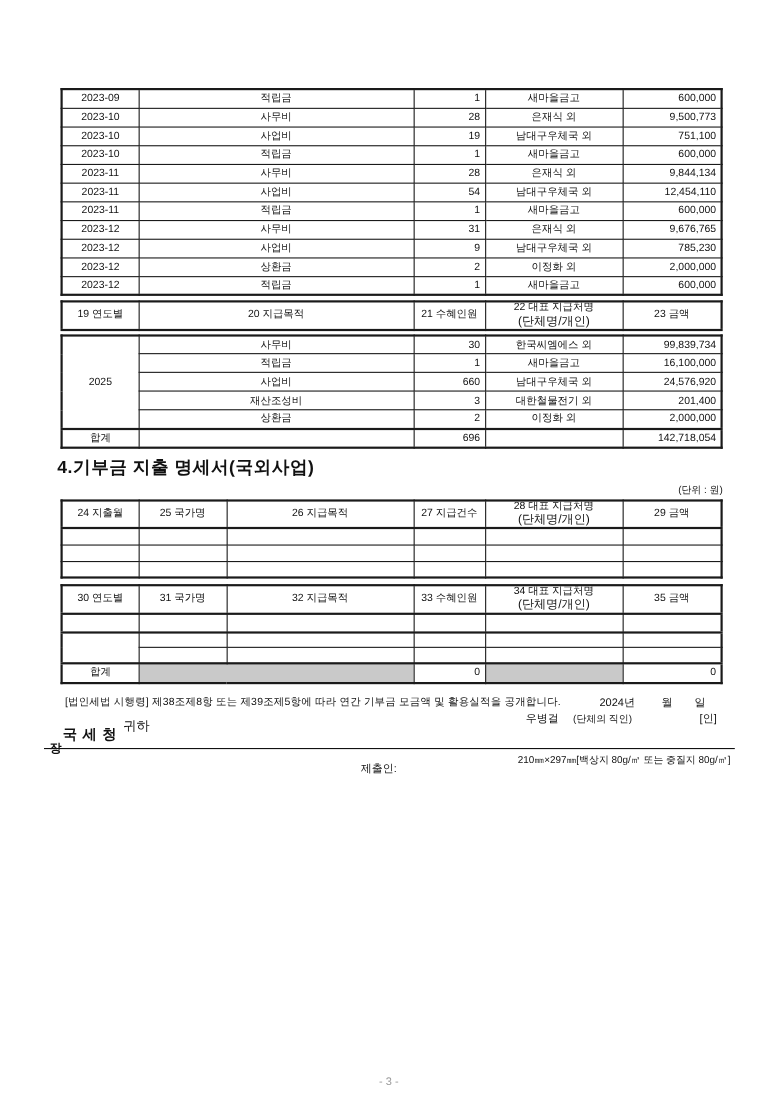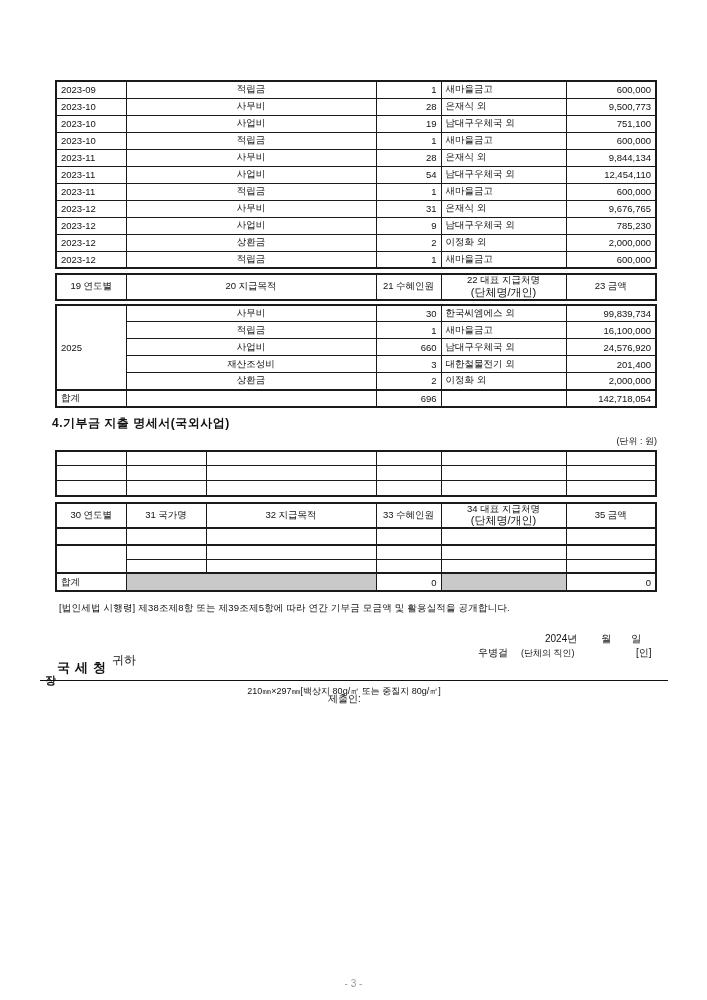--- a/index.html
+++ b/index.html
@@ -24,7 +24,7 @@
   .hdr th { height:25px; line-height:1.15; }
   .hdr { border-bottom:2px solid #1a1a1a; }
 
-  .c-center { }
+  .c-center { text-align:center; }
   .c-left   { text-align:center; }
   .c-right  { text-align:right; }
   .sub { font-size:11px; }

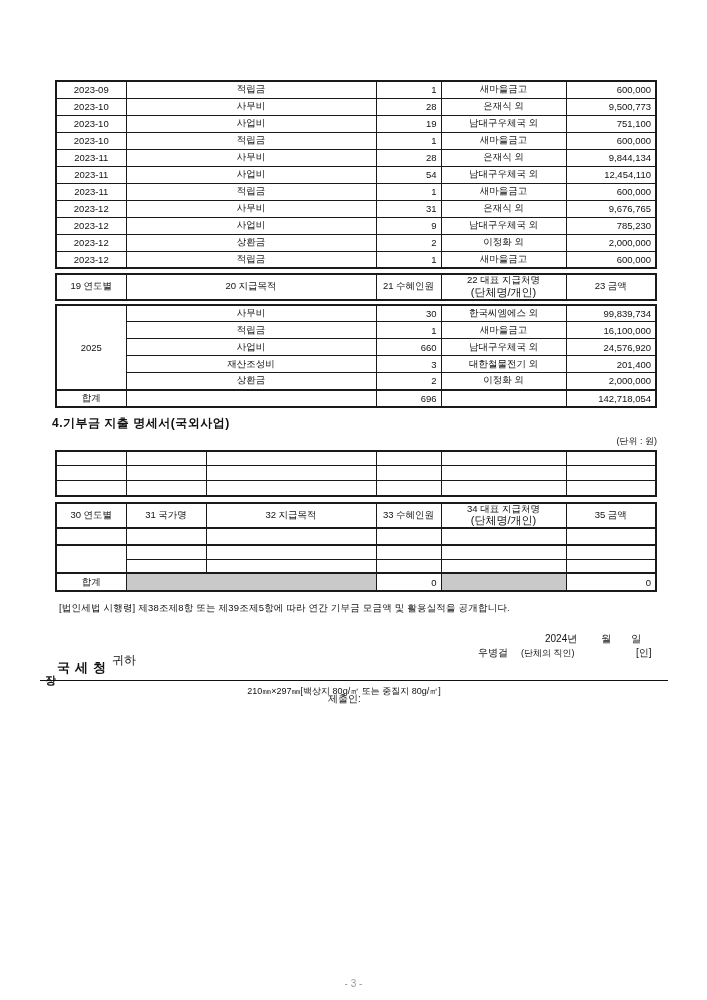--- a/index.html
+++ b/index.html
@@ -34,7 +34,7 @@
   .m-gap3 { margin-bottom:3px; }
   .m-gap5 { margin-bottom:5px; }
 
-  .sec-title { margin-top:7px; margin-left:-3px; font-size:12px; font-weight:bold; letter-spacing:0.5px; }
+  .sec-title { margin-top:7px; margin-left:-3px; font-size:16px; font-weight:bold; letter-spacing:0.5px; }
   .unit-label { margin-top:3px; margin-bottom:2px; text-align:right; font-size:9px; }
 
   .legal { margin-top:10px; padding-left:4px; font-size:9.5px; letter-spacing:0.2px; }

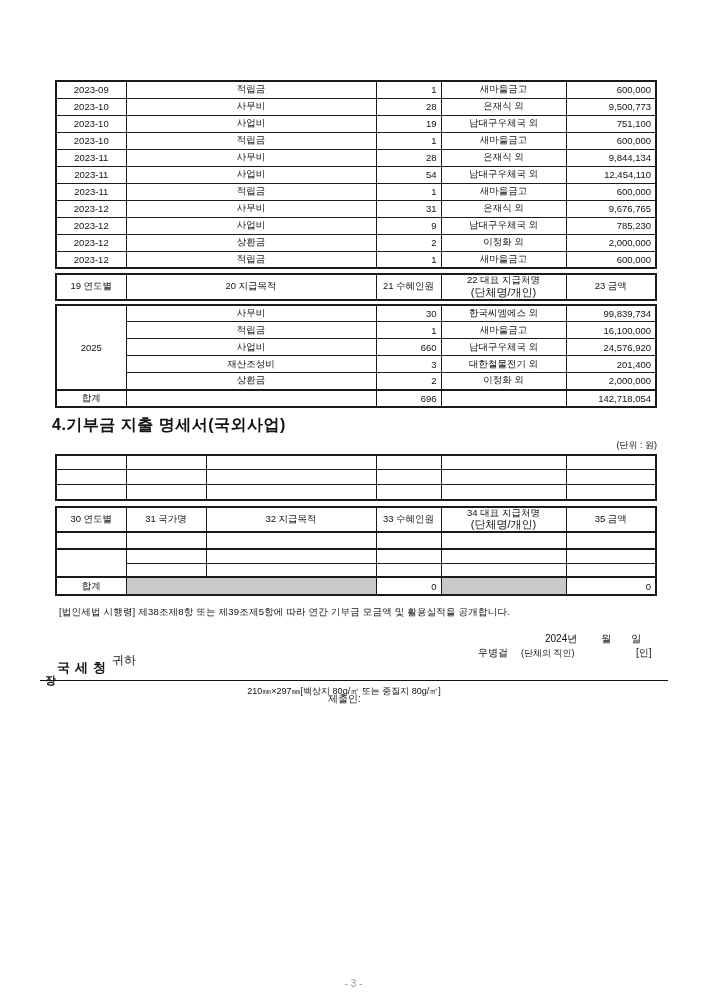--- a/index.html
+++ b/index.html
@@ -234,6 +234,17 @@
           <col style="width:90px">
         </colgroup>
       <tbody>
+        <tr class="hdr">
+          <th>24 지출월</th>
+          <th>25 국가명</th>
+          <th>26 지급목적</th>
+          <th>27 지급건수</th>
+          <th>
+            <div>28 대표 지급처명</div>
+            <div class="sub">(단체명/개인)</div>
+          </th>
+          <th>29 금액</th>
+        </tr>
         <tr class="rh15">
           <td></td>
             <td></td>

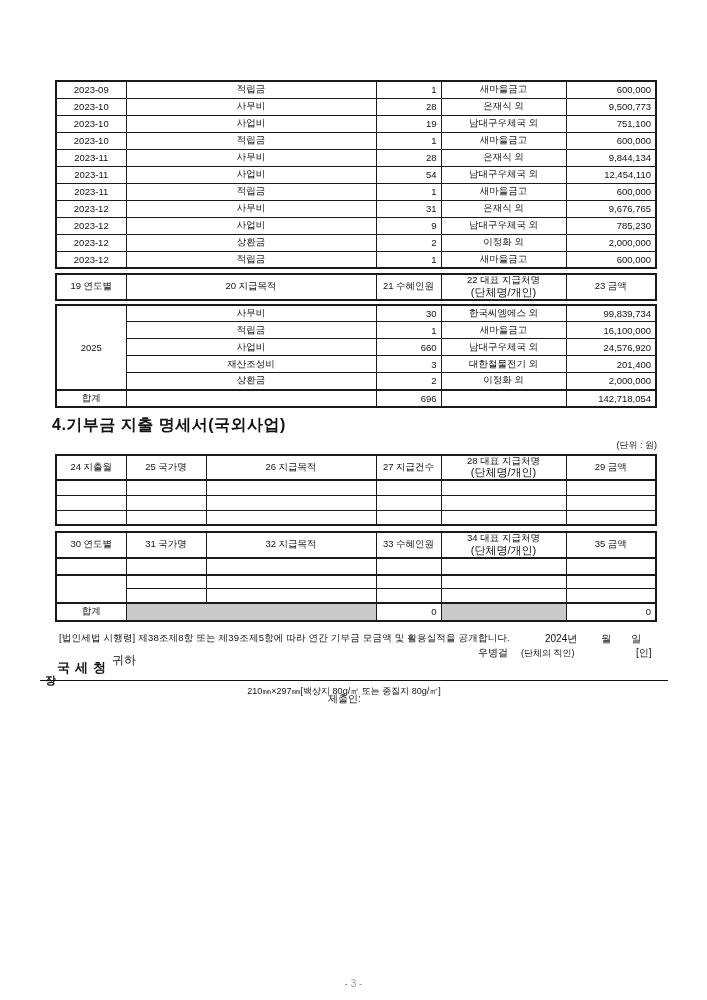--- a/index.html
+++ b/index.html
@@ -51,7 +51,7 @@
   .agency-suffix{ top:673px; left:45px;  font-size:11px; font-weight:bold; z-index:1; }
   .honorific    { top:652px; left:112px; font-size:12px; }
   .foot-rule    { top:680px; left:40px;  width:628px; border-top:1.5px solid #111; z-index:2; }
-  .paper-spec   { top:685px; left:12px; width:664px; text-align:center; font-size:9px; }
+  .paper-spec   { top:685px; left:0; width:664px; text-align:right; font-size:9px; }
   .page-number  { top:978px; left:0; width:707px; text-align:center; font-size:10px; color:#9a9a9a; }
 </style>
 </head>

